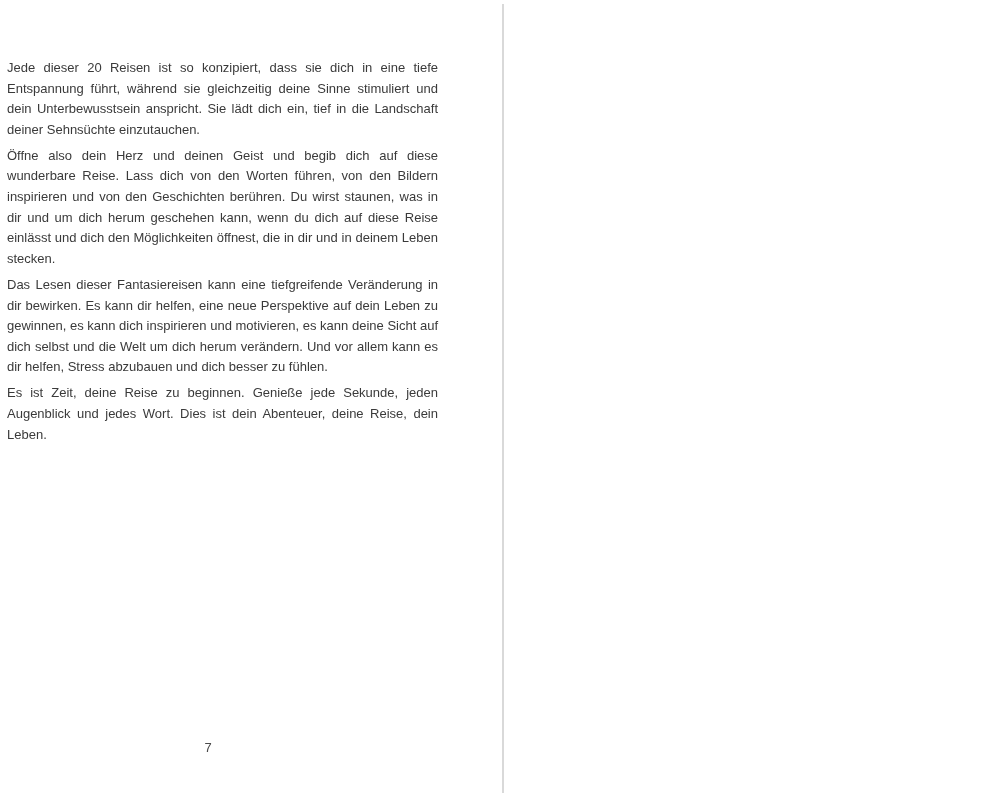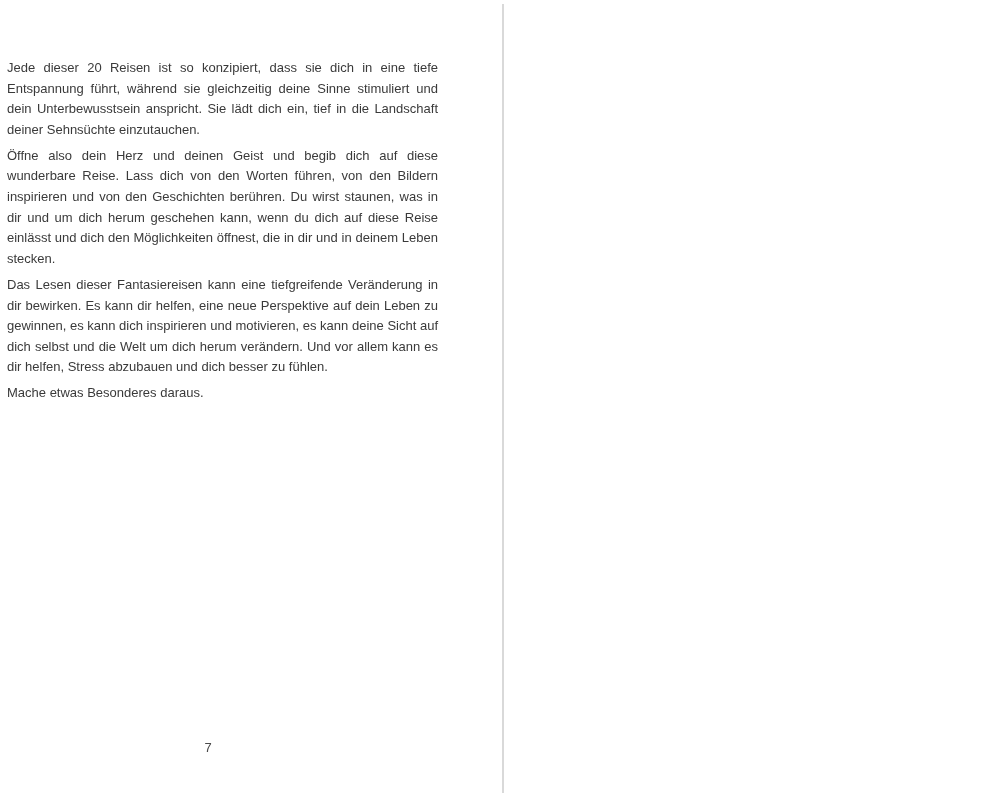--- a/index.html
+++ b/index.html
@@ -27,6 +27,7 @@
       <p>Jede dieser 20 Reisen ist so konzipiert, dass sie dich in eine tiefe Entspannung führt, während sie gleichzeitig deine Sinne stimuliert und dein Unterbewusstsein anspricht. Sie lädt dich ein, tief in die Landschaft deiner Sehnsüchte einzutauchen.</p>
       <p>Öffne also dein Herz und deinen Geist und begib dich auf diese wunderbare Reise. Lass dich von den Worten führen, von den Bildern inspirieren und von den Geschichten berühren. Du wirst staunen, was in dir und um dich herum geschehen kann, wenn du dich auf diese Reise einlässt und dich den Möglichkeiten öffnest, die in dir und in deinem Leben stecken.</p>
       <p>Das Lesen dieser Fantasiereisen kann eine tiefgreifende Veränderung in dir bewirken. Es kann dir helfen, eine neue Perspektive auf dein Leben zu gewinnen, es kann dich inspirieren und motivieren, es kann deine Sicht auf dich selbst und die Welt um dich herum verändern. Und vor allem kann es dir helfen, Stress abzubauen und dich besser zu fühlen.</p>
+      <p>Es ist Zeit, deine Reise zu beginnen. Genieße jede Sekunde, jeden Augenblick und jedes Wort. Dies ist dein Abenteuer, deine Reise, dein Leben.</p>
       <p>Mache etwas Besonderes daraus.</p>
     </div>
     <div class="pagenum pagenum-left">7</div>

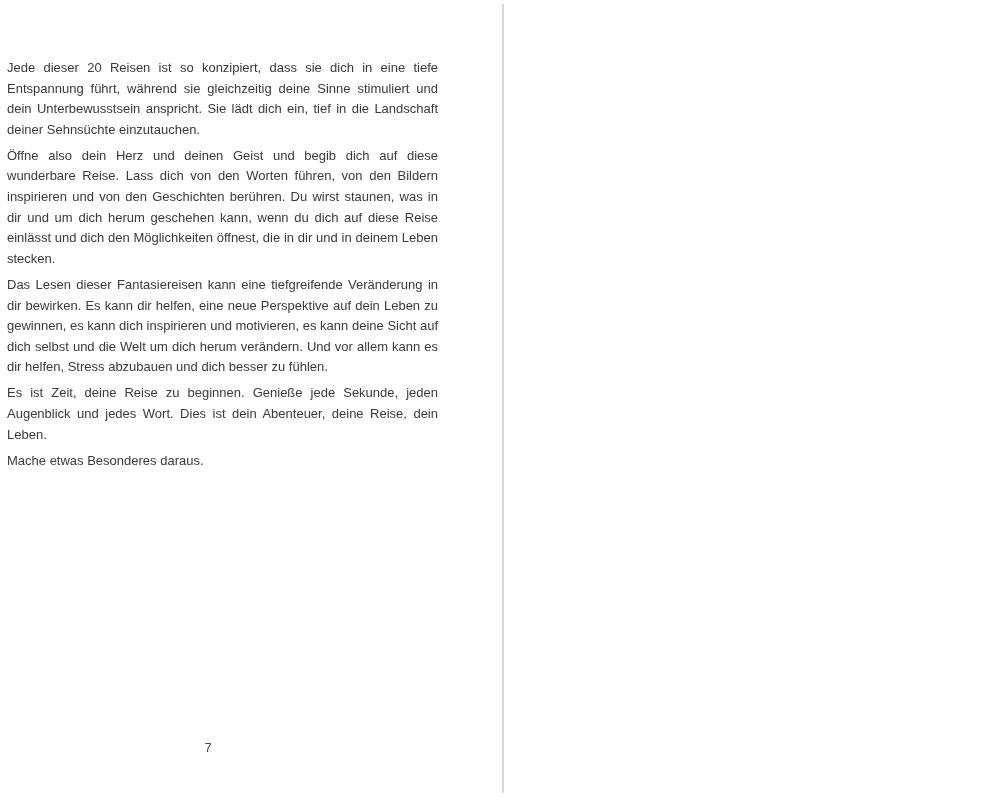--- a/index.html
+++ b/index.html
@@ -28,7 +28,6 @@
       <p>Öffne also dein Herz und deinen Geist und begib dich auf diese wunderbare Reise. Lass dich von den Worten führen, von den Bildern inspirieren und von den Geschichten berühren. Du wirst staunen, was in dir und um dich herum geschehen kann, wenn du dich auf diese Reise einlässt und dich den Möglichkeiten öffnest, die in dir und in deinem Leben stecken.</p>
       <p>Das Lesen dieser Fantasiereisen kann eine tiefgreifende Veränderung in dir bewirken. Es kann dir helfen, eine neue Perspektive auf dein Leben zu gewinnen, es kann dich inspirieren und motivieren, es kann deine Sicht auf dich selbst und die Welt um dich herum verändern. Und vor allem kann es dir helfen, Stress abzubauen und dich besser zu fühlen.</p>
       <p>Es ist Zeit, deine Reise zu beginnen. Genieße jede Sekunde, jeden Augenblick und jedes Wort. Dies ist dein Abenteuer, deine Reise, dein Leben.</p>
-      <p>Mache etwas Besonderes daraus.</p>
     </div>
     <div class="pagenum pagenum-left">7</div>
   </div>

